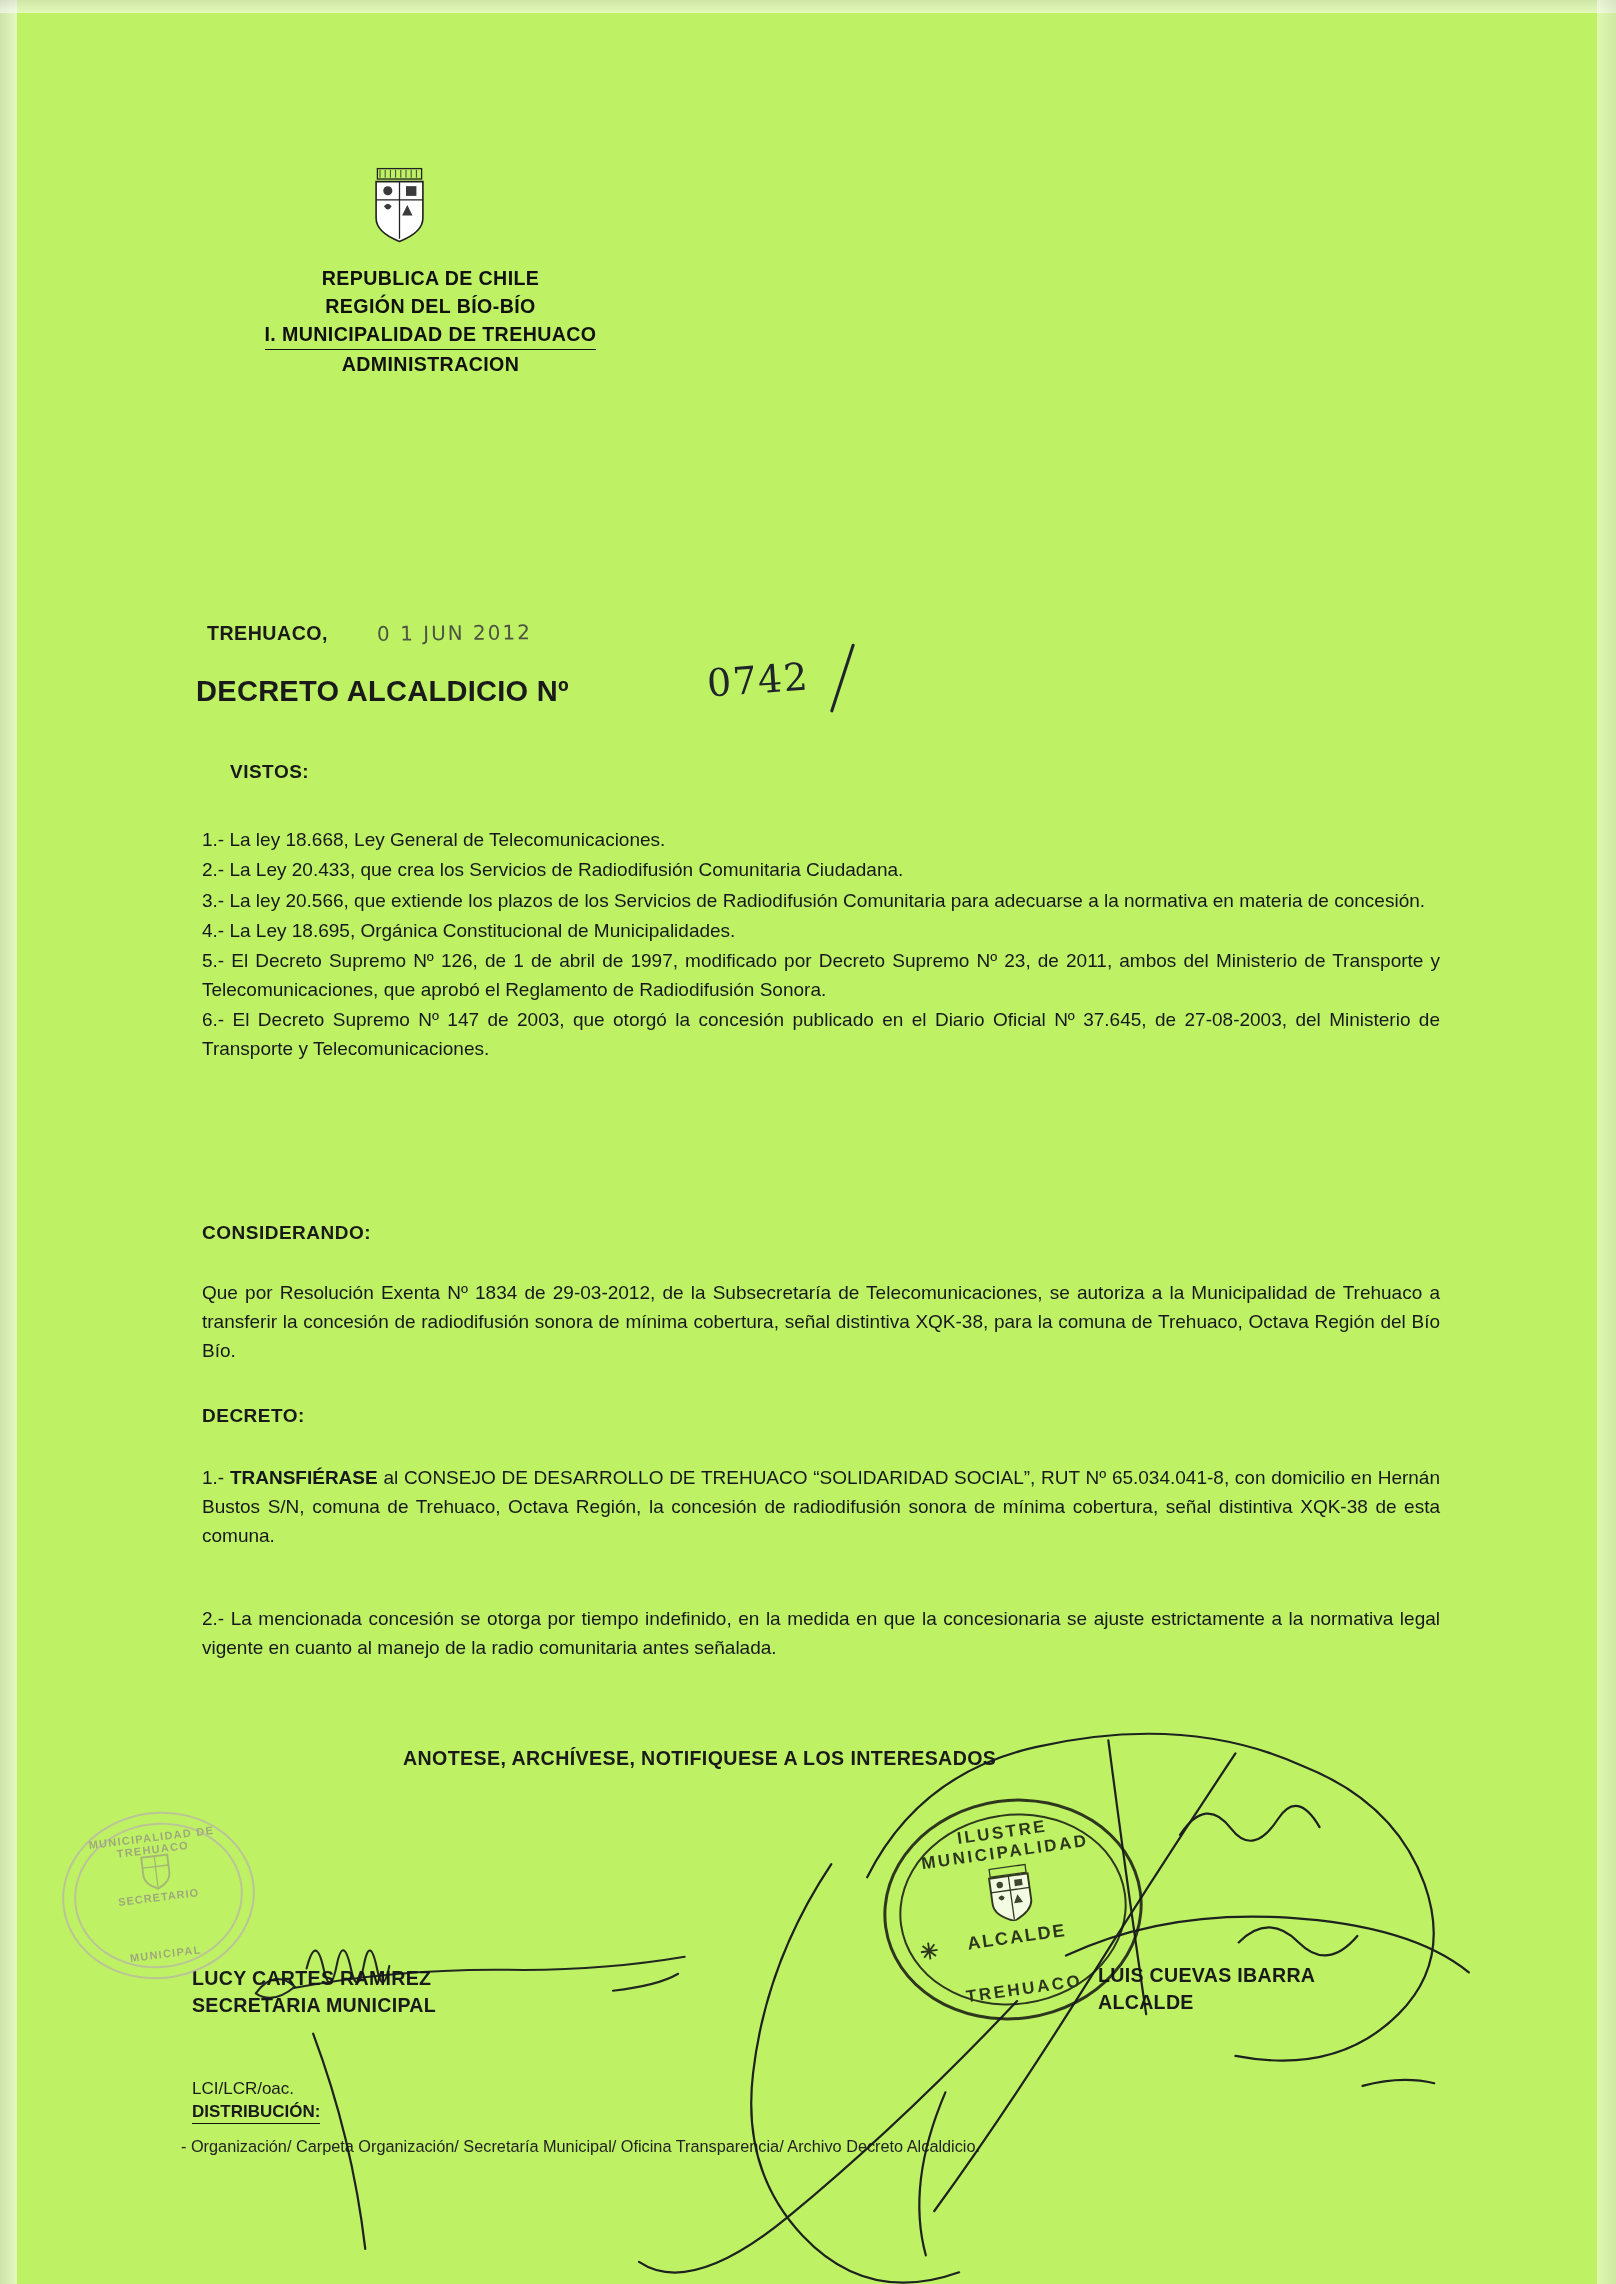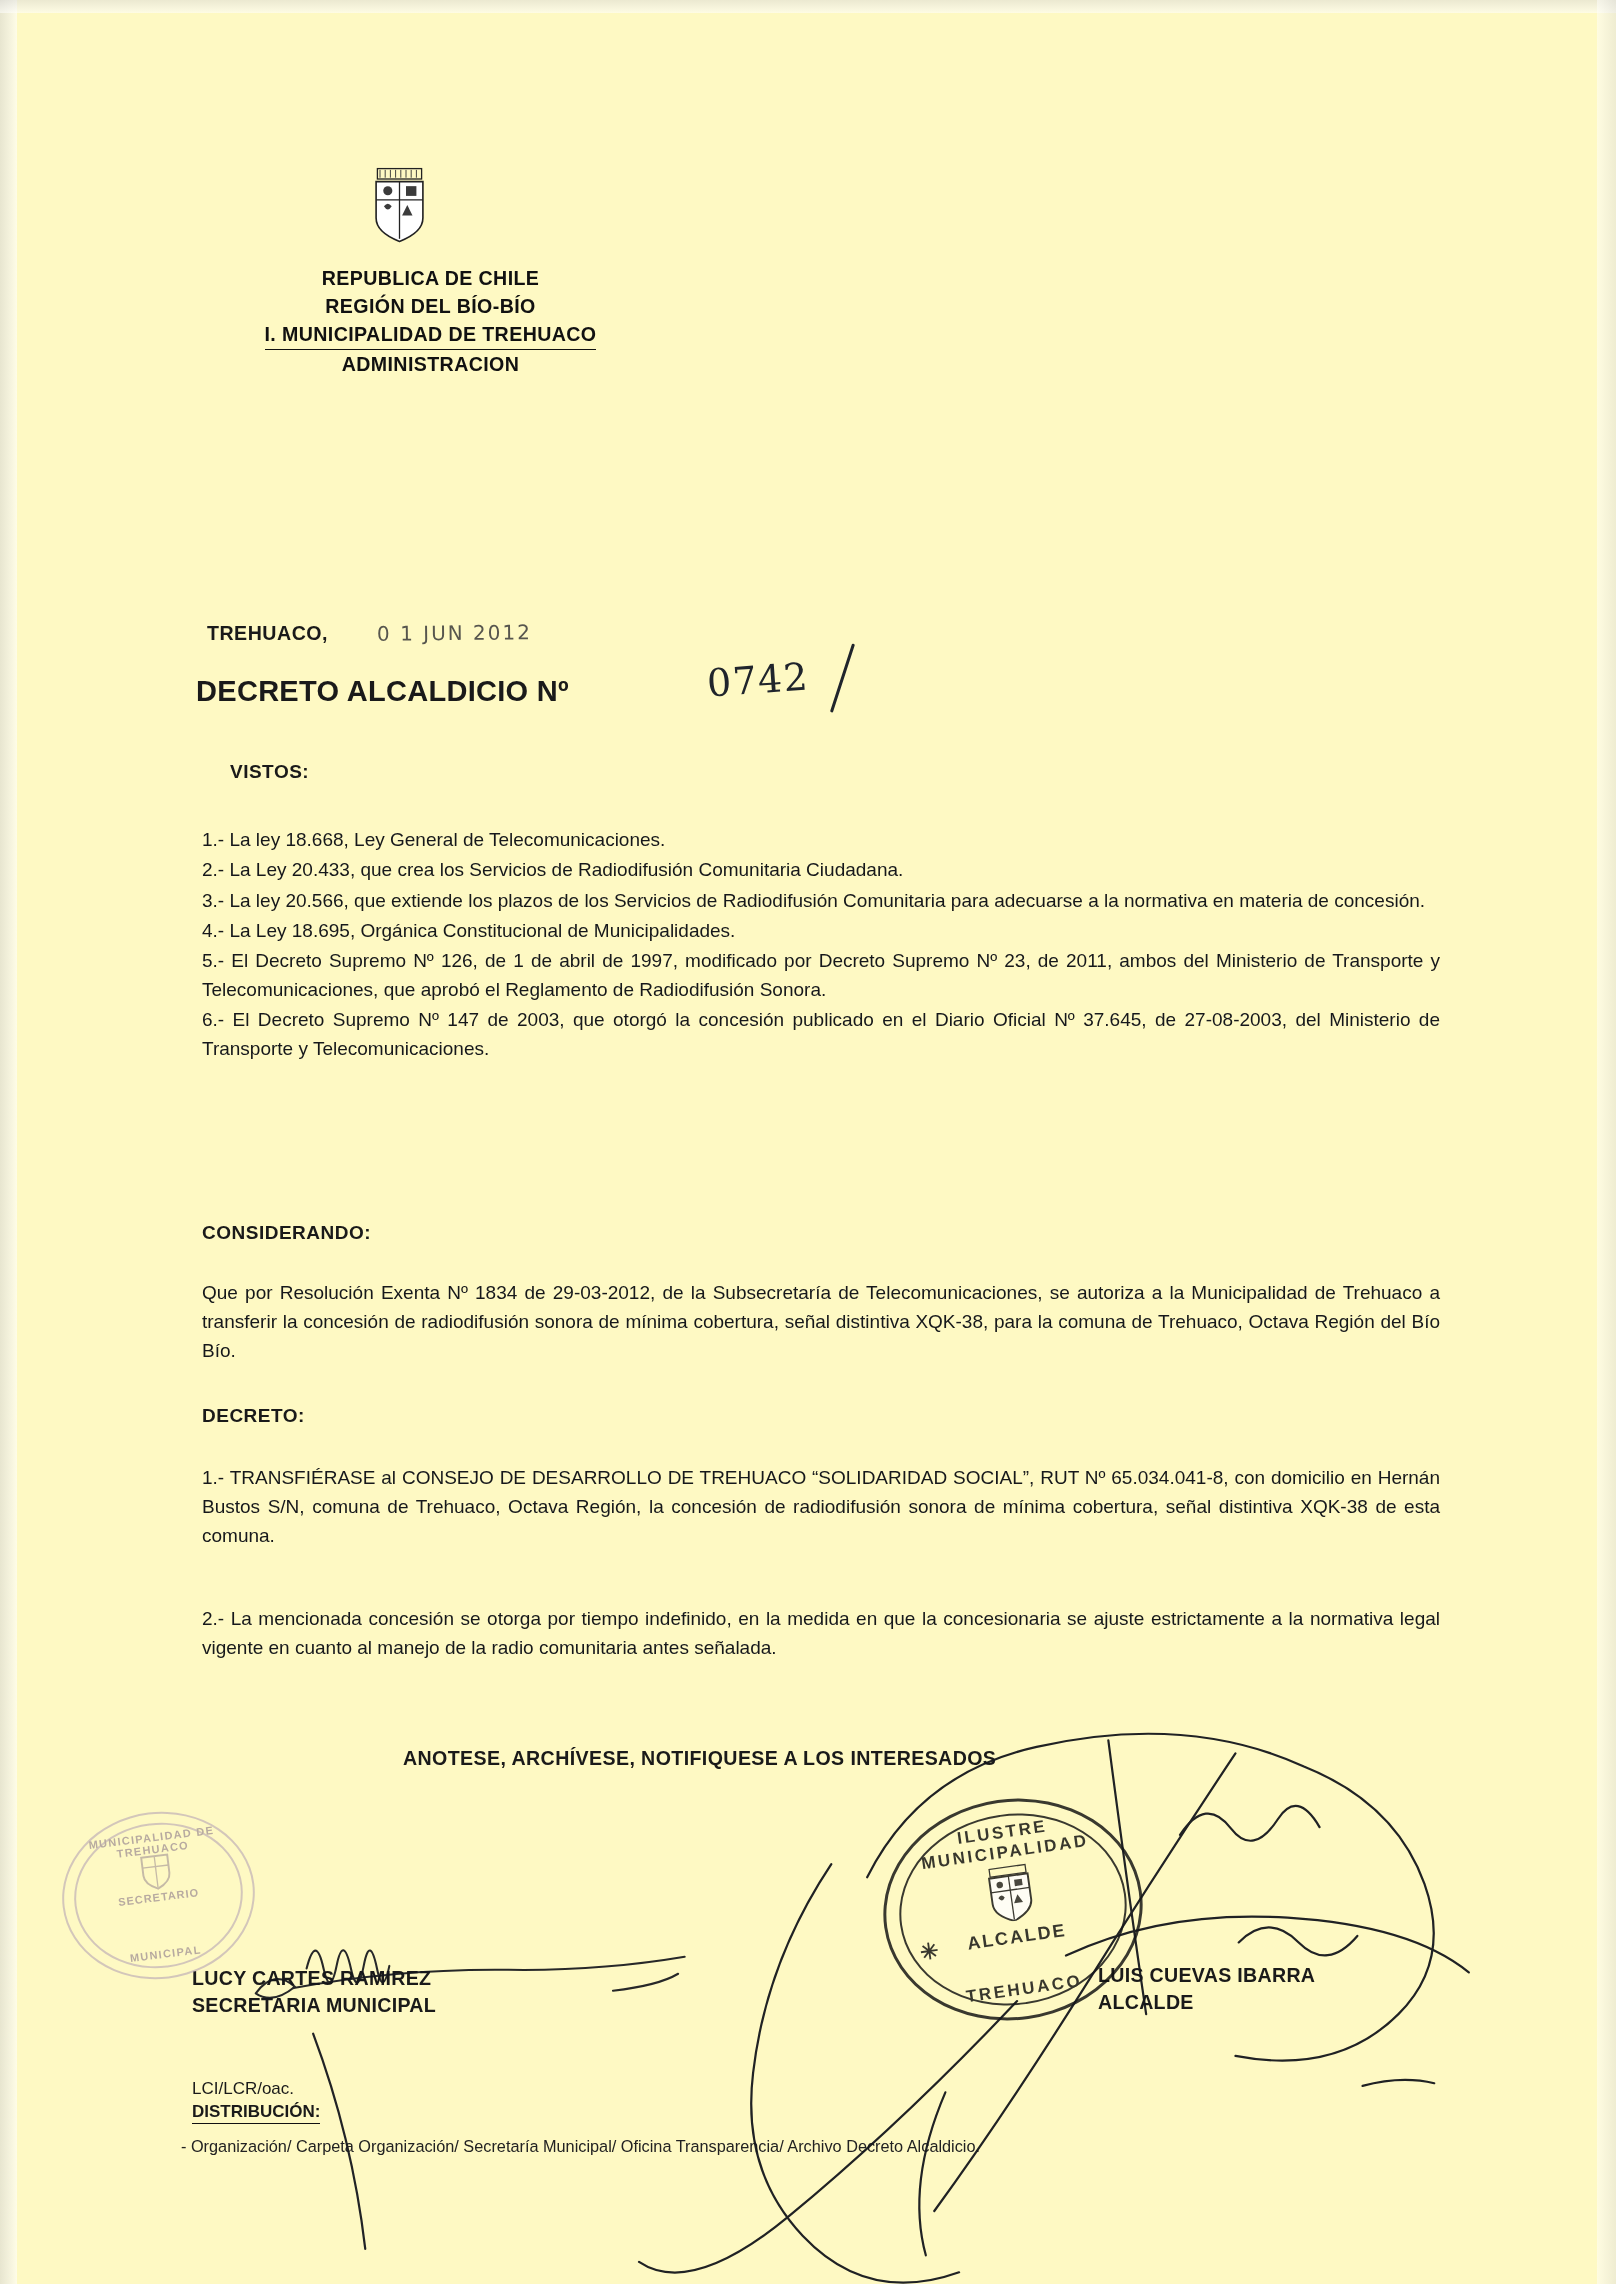--- a/index.html
+++ b/index.html
@@ -15,7 +15,7 @@
     position: relative;
     width: 1617px;
     height: 2284px;
-    background: #fef9c3;
+    background: #bef264;
     overflow: hidden;
   }
   

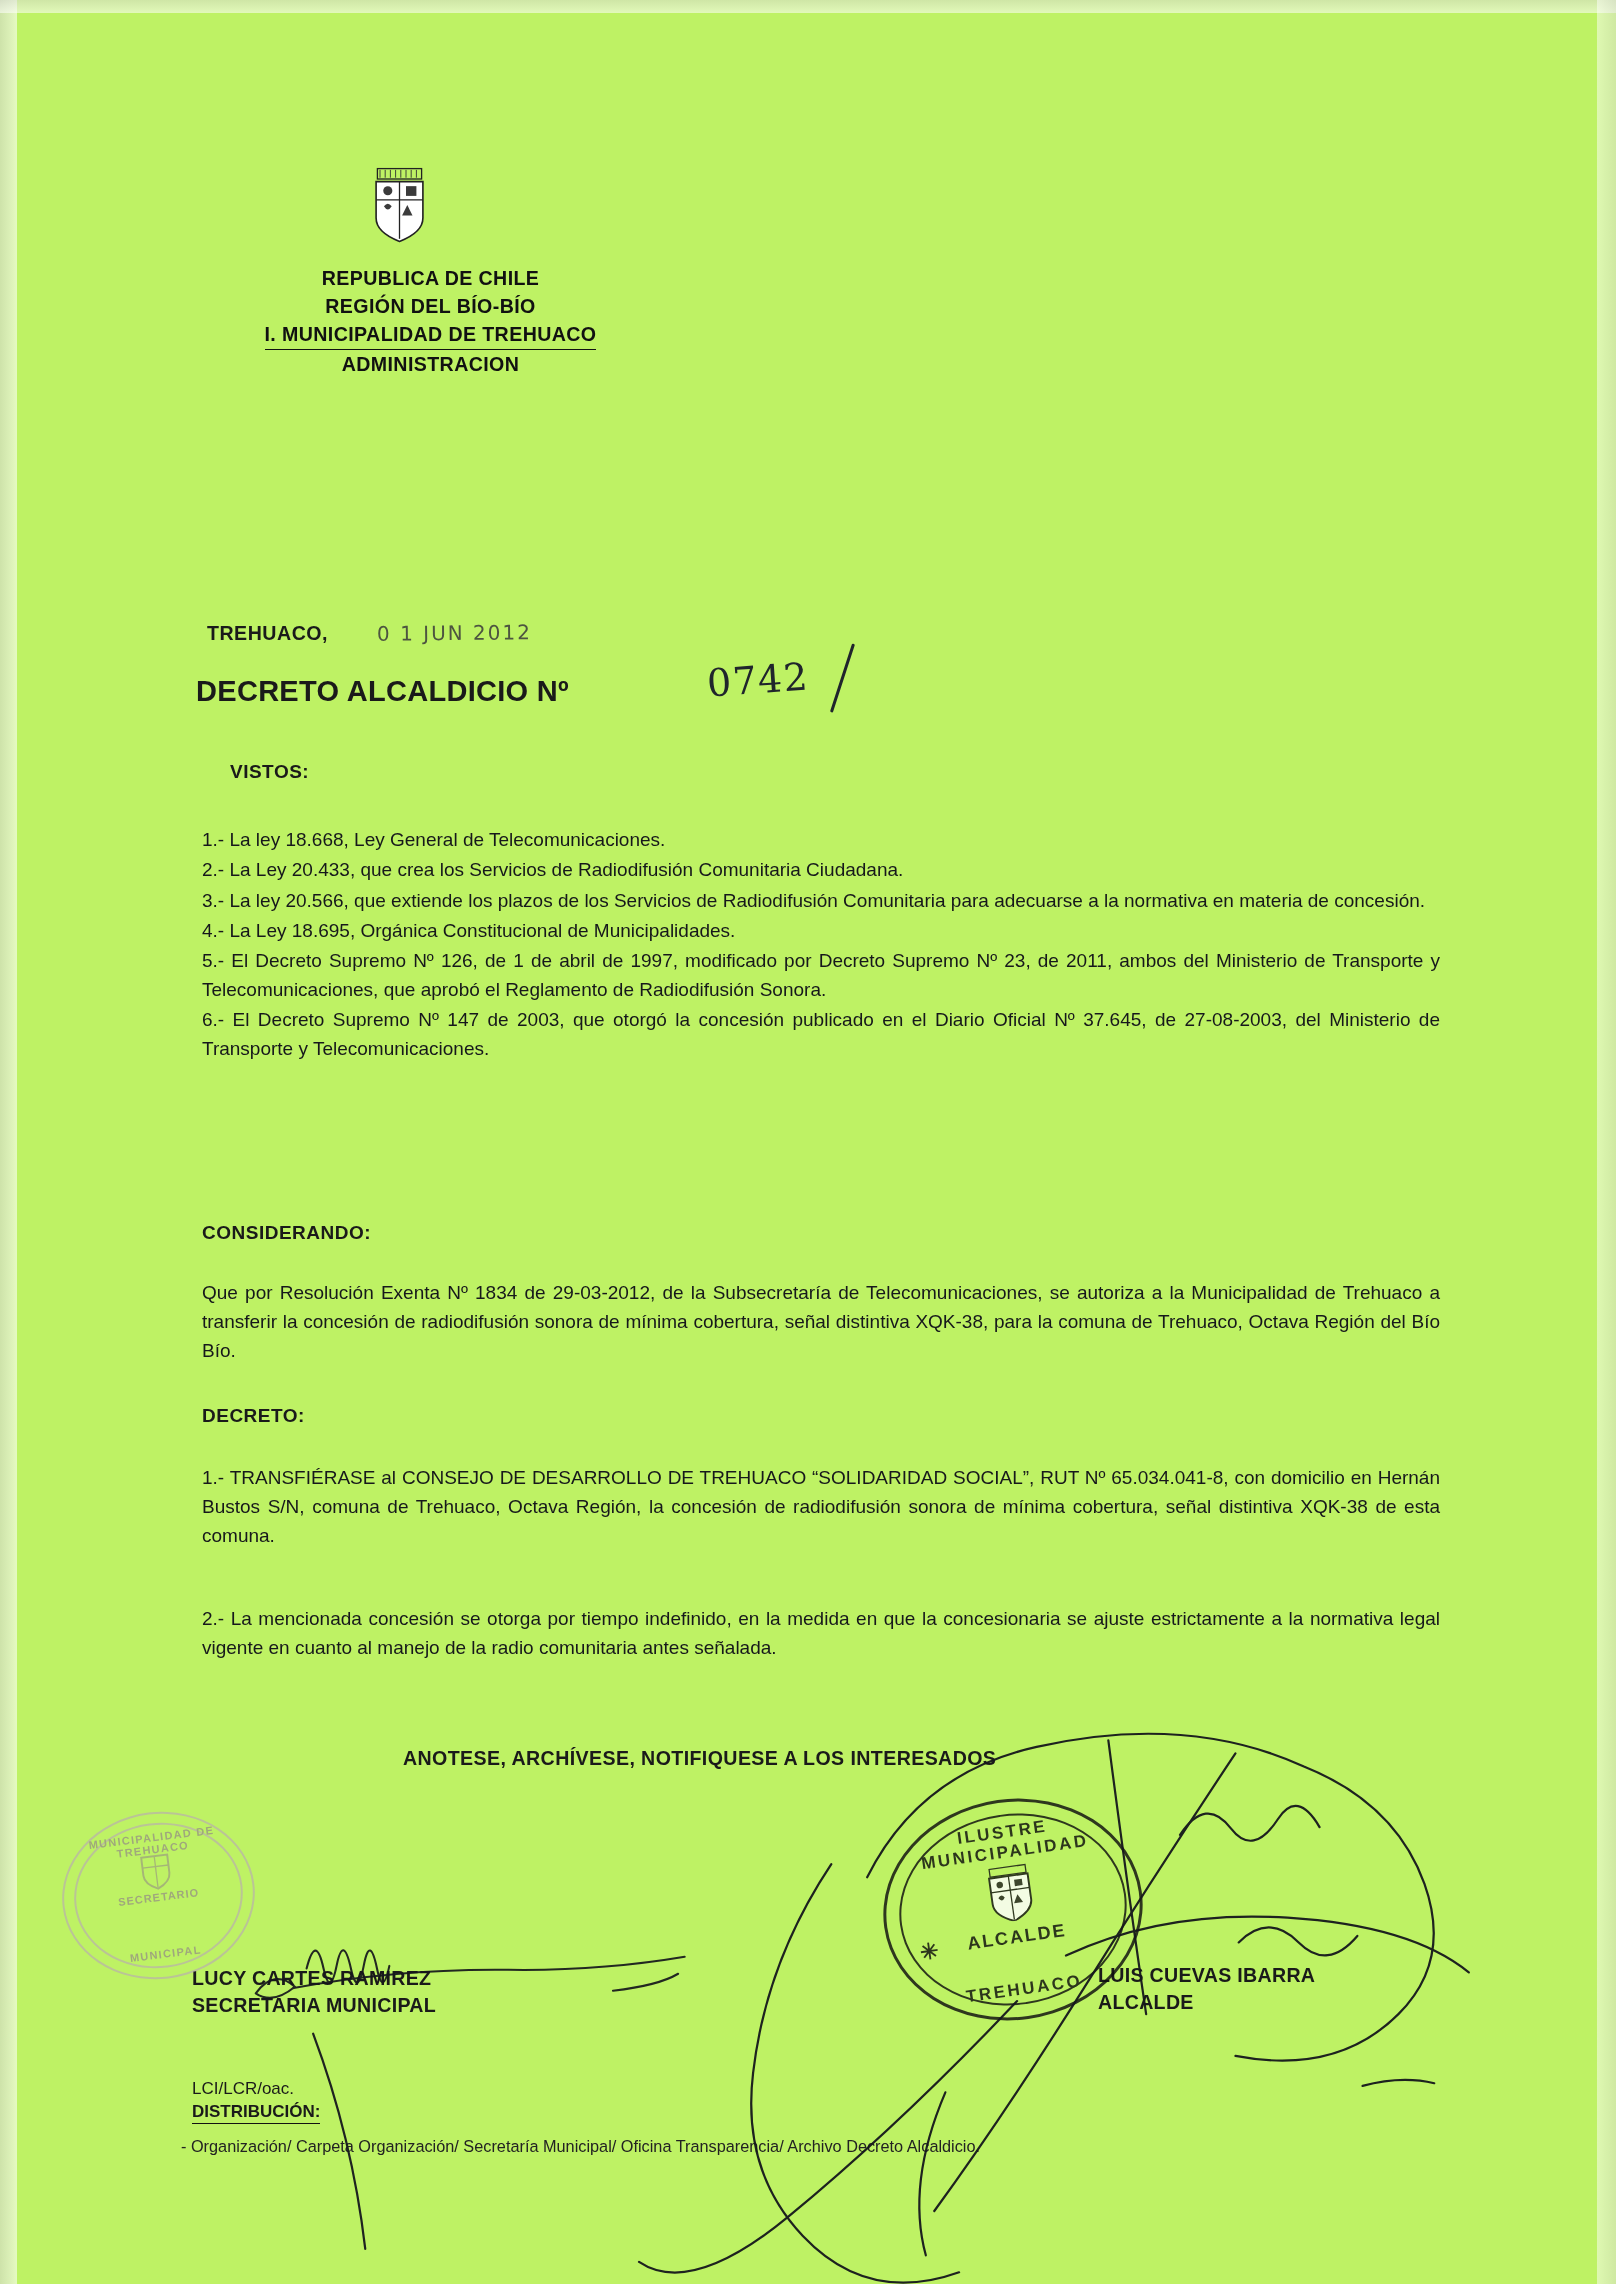--- a/index.html
+++ b/index.html
@@ -166,7 +166,7 @@
   #decreto-body-2 { top: 1604px; }
 
   .body-text p { margin: 0 0 1.3px 0; }
-  .body-text .strong { font-weight: normal; margin-top: 12px; }
+  .body-text .strong { font-weight: bold; margin-top: 12px; }
 
   .anotese {
     position: absolute;

